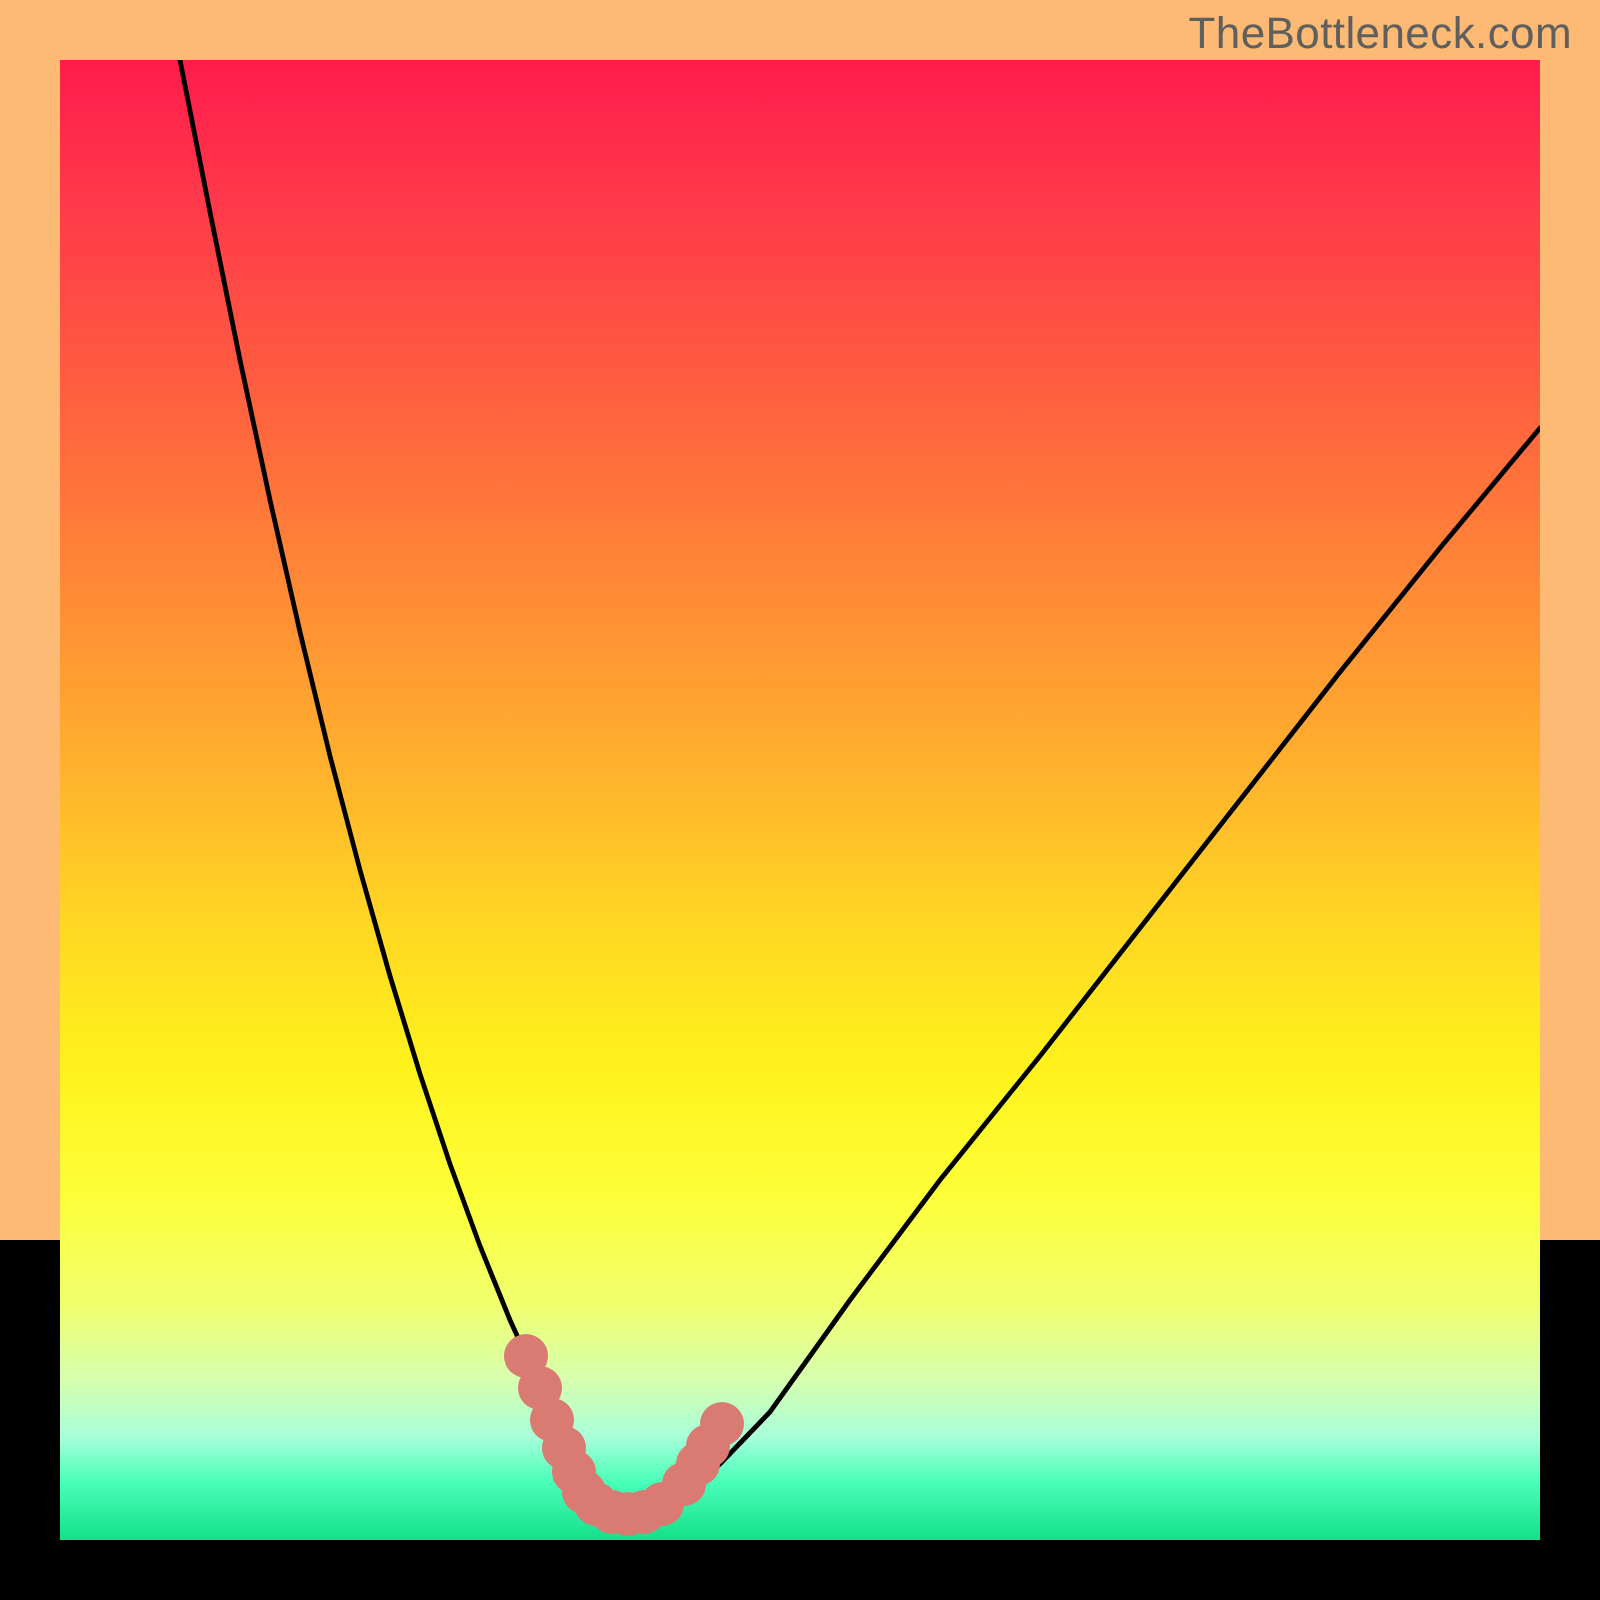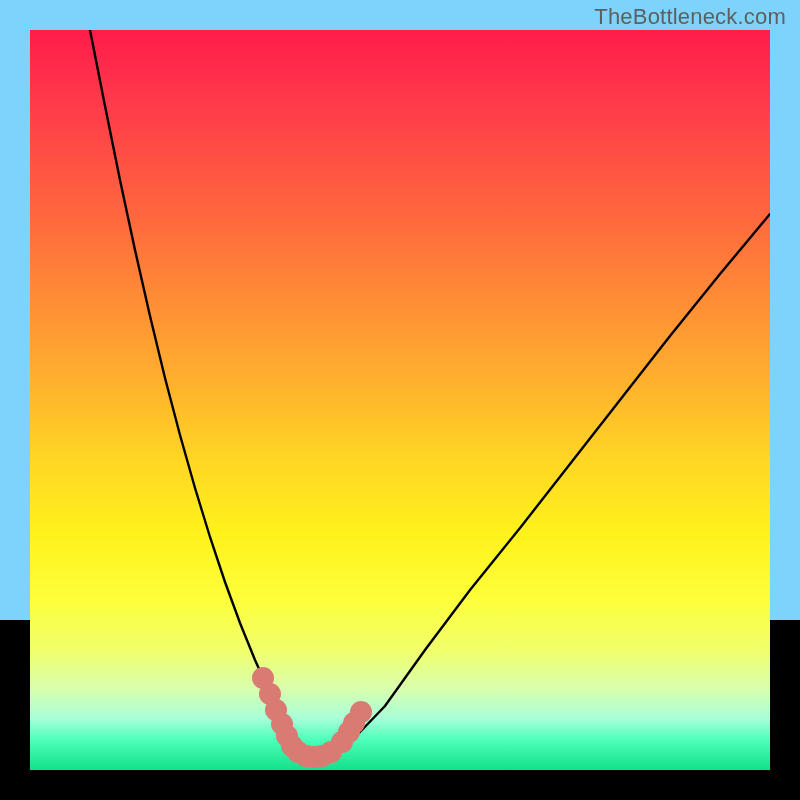--- a/index.html
+++ b/index.html
@@ -15,7 +15,7 @@
     position: relative;
     width: 800px;
     height: 620px;
-    background: #7dd3fc;
+    background: #fdba74;
   }
   .plot-area {
     position: absolute;

